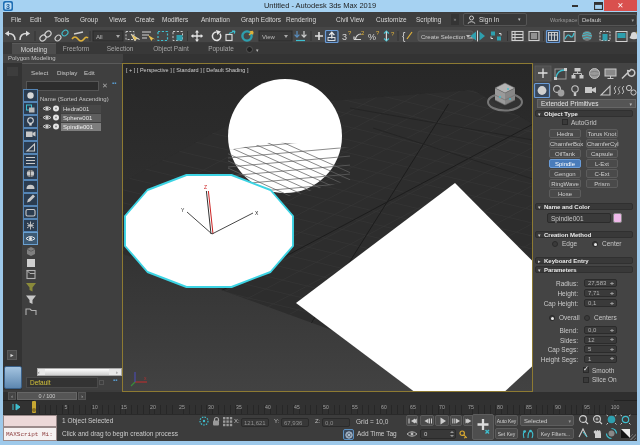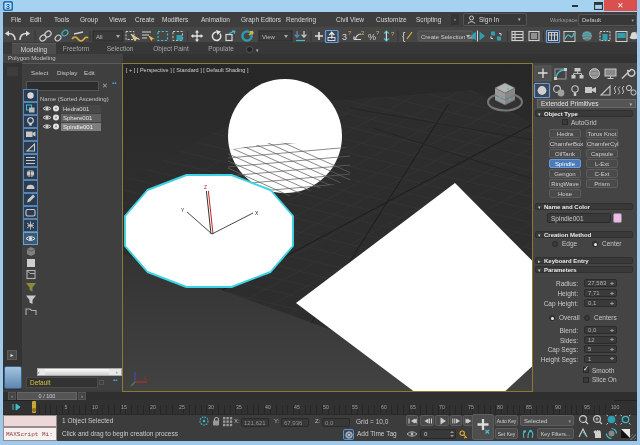--- a/index.html
+++ b/index.html
@@ -48,6 +48,7 @@
 <div id="app">
 
 <div class="abs" id="titlebar"></div>
+<div class="abs" id="title-text">Untitled - Autodesk 3ds Max 2019</div>
 <svg class="abs" style="left:3px;top:1px" width="11" height="11">
       <rect x="0" y="0" width="10" height="10" rx="2" fill="#1e6eb4"></rect>
       <rect x="1.5" y="1.5" width="7" height="7" rx="1.5" fill="#bcdcf4"></rect>

